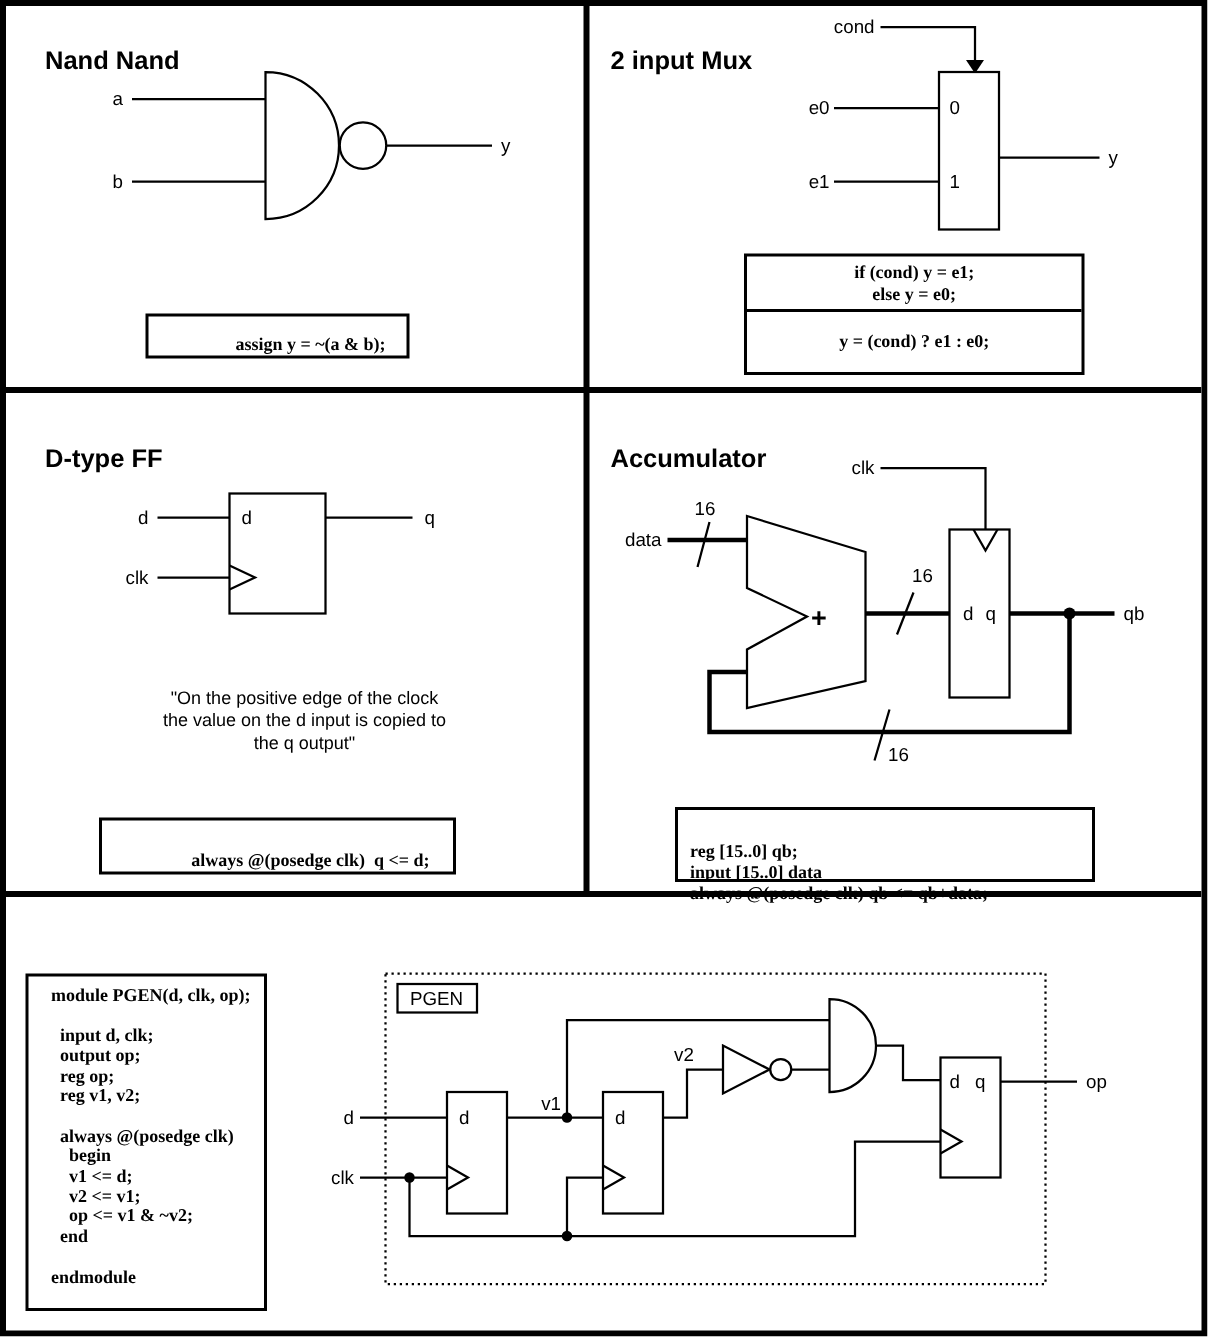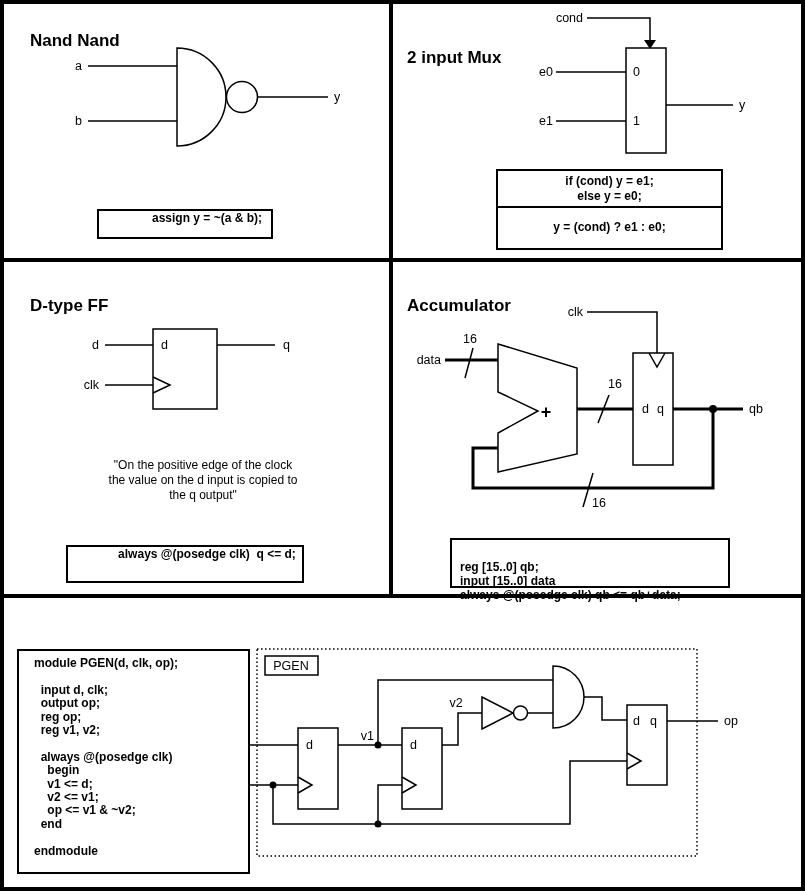--- a/index.html
+++ b/index.html
@@ -75,7 +75,7 @@
       <text x="240" y="121">1</text>
       <text x="346" y="105">y</text>
     </svg>
-    <h2 class="title" style="left:14px;top:30px;">2 input Mux</h2>
+    <h2 class="title" style="left:14px;top:13px;">2 input Mux</h2>
     <div class="codebox muxcode" style="left:103px;top:165px;width:227px;height:81px;">
       <div class="sec1">
         <pre>if (cond) y = e1;

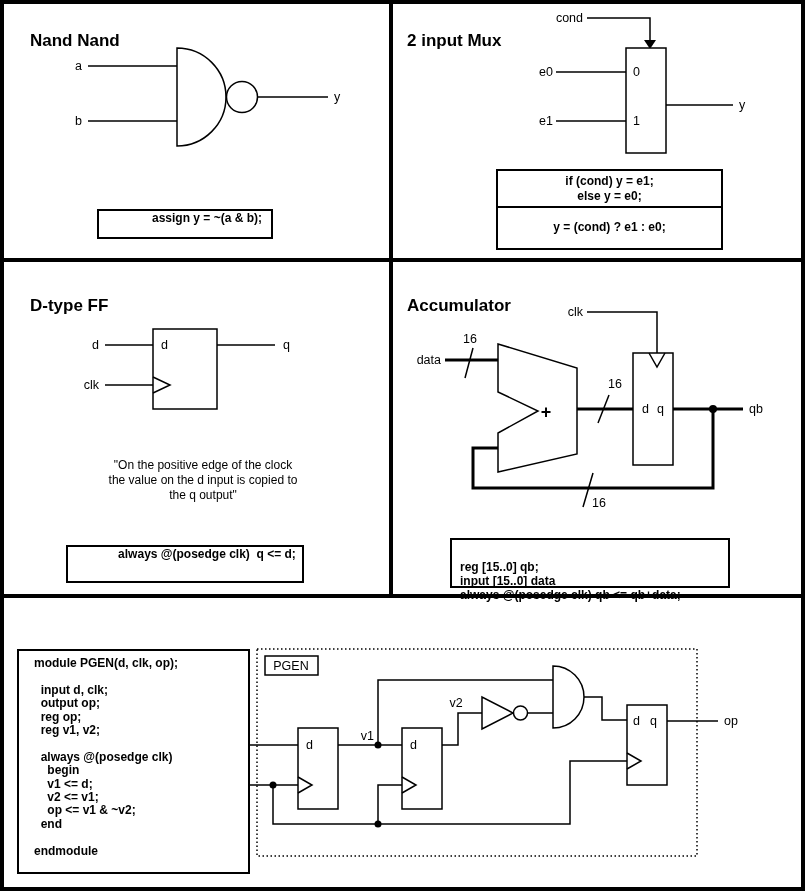--- a/index.html
+++ b/index.html
@@ -11,7 +11,7 @@
   .vdiv,.hdiv{position:absolute;background:#000;}
   .title{position:absolute;font-size:17px;font-weight:bold;white-space:nowrap;}
   .codebox{position:absolute;border:2px solid #000;box-sizing:border-box;
-           font-family:Liberation Sans, sans-serif;
+           font-family:Liberation Serif, serif;
            font-weight:bold;font-size:12px;background:#fff;}
   .codebox.center{display:flex;align-items:flex-start;justify-content:center;padding-left:44px;}
   .codebox pre{margin:0;font:inherit;white-space:pre;}

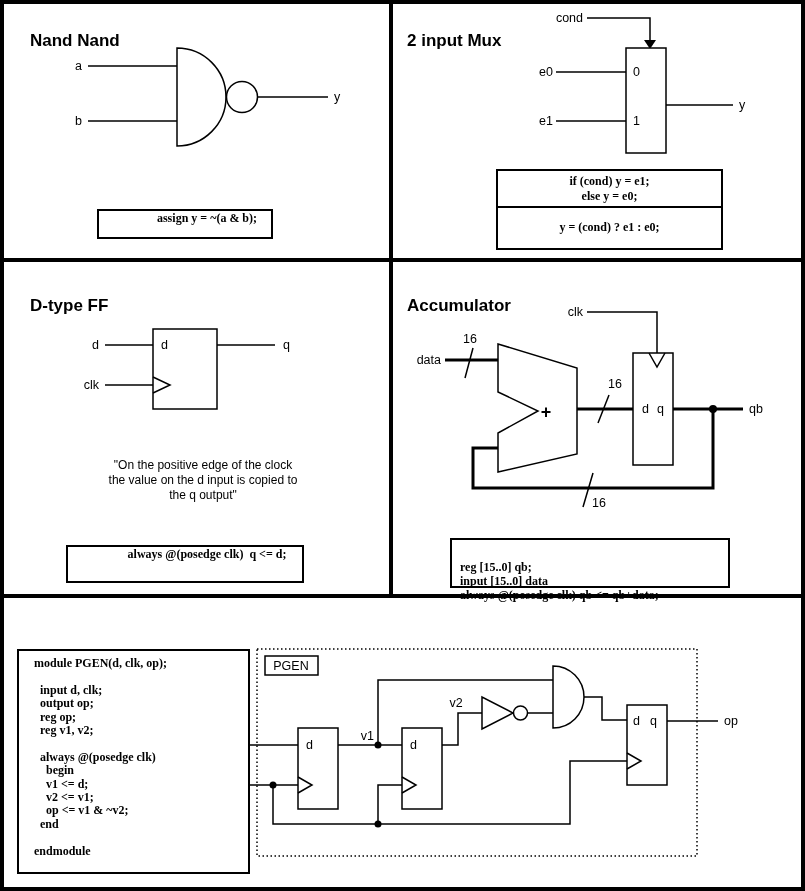--- a/index.html
+++ b/index.html
@@ -13,7 +13,7 @@
   .codebox{position:absolute;border:2px solid #000;box-sizing:border-box;
            font-family:Liberation Serif, serif;
            font-weight:bold;font-size:12px;background:#fff;}
-  .codebox.center{display:flex;align-items:flex-start;justify-content:center;padding-left:44px;}
+  .codebox.center{display:flex;align-items:flex-end;justify-content:center;padding-left:44px;}
   .codebox pre{margin:0;font:inherit;white-space:pre;}
   .code-left pre{padding:20px 4px 4px 8px;line-height:14px;}
   .muxcode .sec1{border-bottom:2px solid #000;height:37px;box-sizing:border-box;

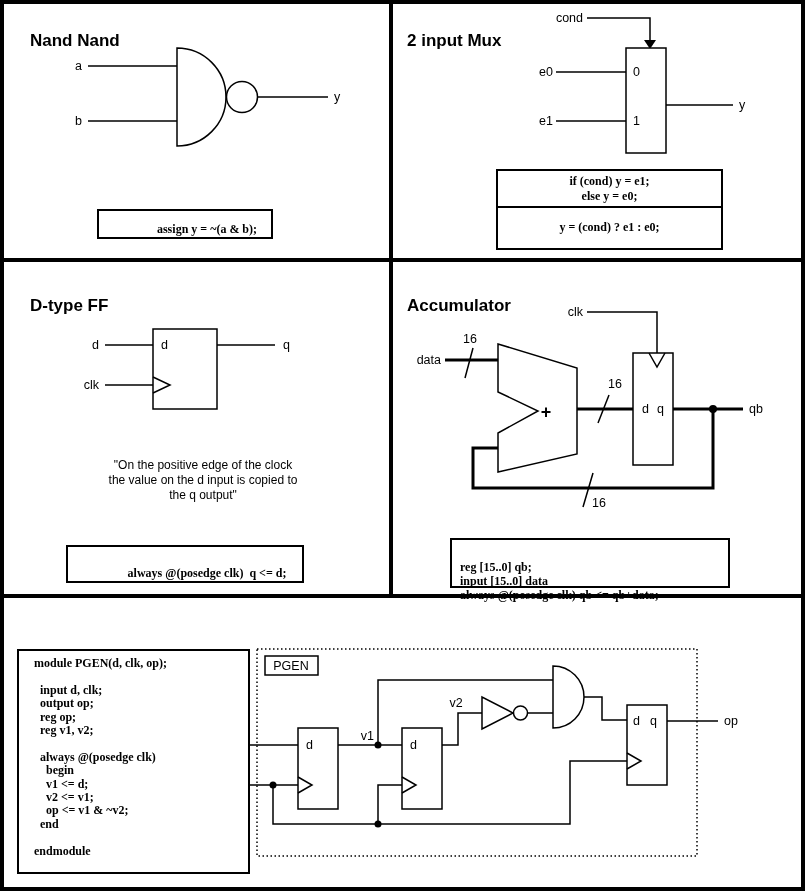--- a/index.html
+++ b/index.html
@@ -185,7 +185,7 @@
       <text x="629" y="127">d</text>
       <text x="646" y="127">q</text>
     </svg>
-    <div class="codebox pgencode" style="left:13px;top:51px;width:233px;height:225px;">
+    <div class="codebox pgencode" style="left:13px;top:51px;width:161px;height:225px;">
       <pre>module PGEN(d, clk, op);
 
   input d, clk;

